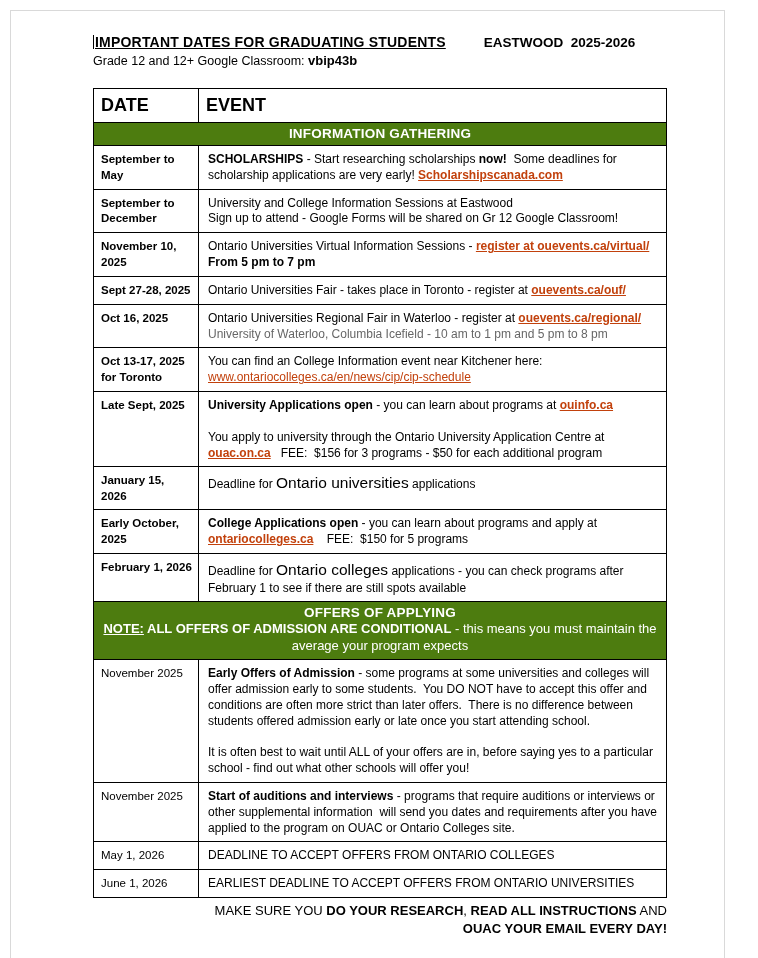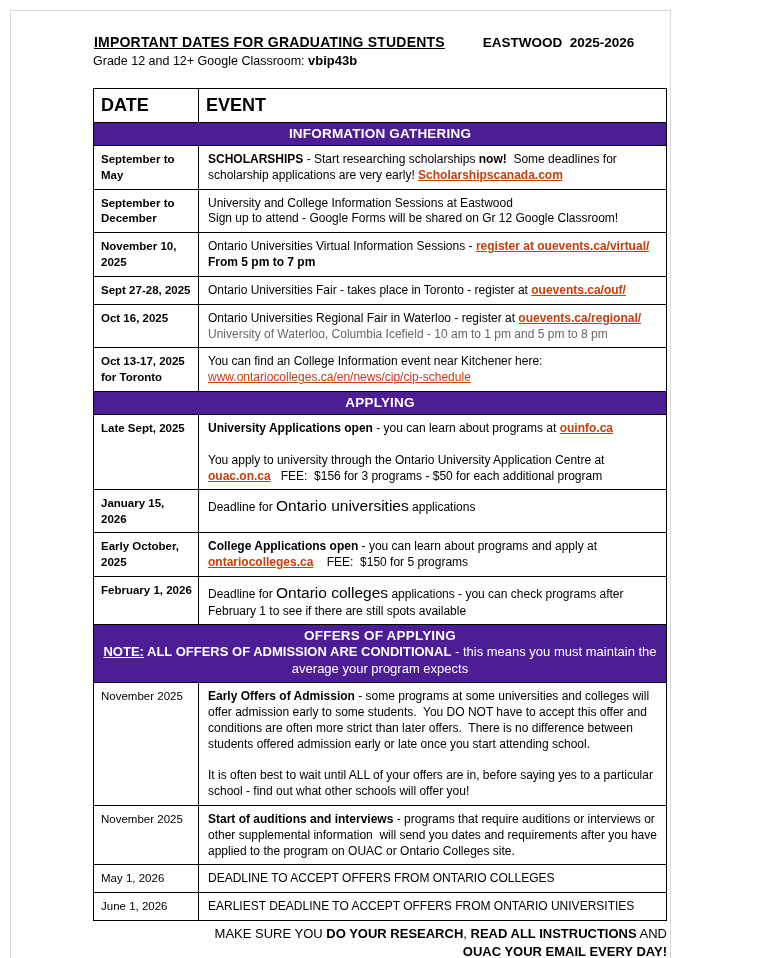--- a/index.html
+++ b/index.html
@@ -5,7 +5,7 @@
   * { margin:0; padding:0; box-sizing:border-box; }
   html,body { width:758px; height:958px; background:#fff; font-family:"Liberation Sans", sans-serif; overflow:hidden; }
   .page {
-    position:absolute; left:10px; top:10px; width:661px; height:948px;
+    position:absolute; left:10px; top:10px; width:715px; height:948px;
     background:#fff; border:1px solid #d9d9d9; border-bottom:none;
     padding:22px 70px 0 82px;
   }

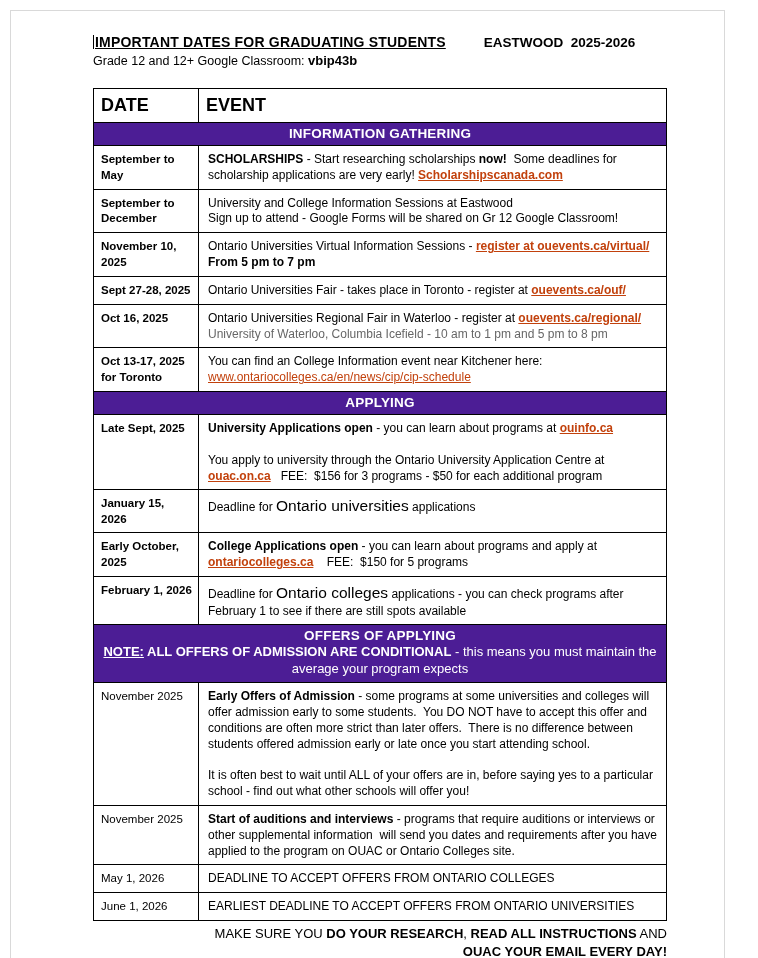--- a/index.html
+++ b/index.html
@@ -28,7 +28,7 @@
   td.date-cell.bold { font-weight:bold; }
   td.event-cell { font-size:12px; padding:6px 8px 5px 9px; line-height:1.32; white-space:pre-wrap; }
   tr.section-row td {
-    background:#4c1d95; color:#fff; text-align:center; padding:3px 6px 4px;
+    background:#4d7c0f; color:#fff; text-align:center; padding:3px 6px 4px;
   }
   .section-title { font-size:13.5px; font-weight:bold; letter-spacing:.2px; }
   .section-note { font-size:13px; line-height:1.3; margin-top:1px; }

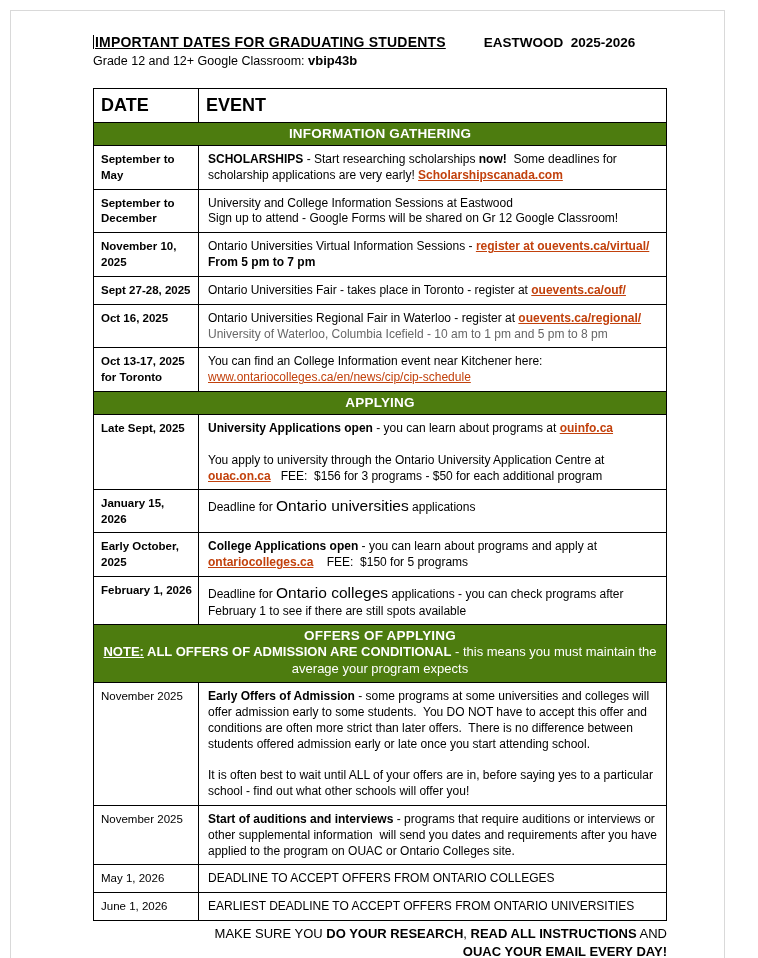--- a/index.html
+++ b/index.html
@@ -98,11 +98,6 @@
           <td class="date-cell bold">Oct 13-17, 2025 for Toronto</td>
           <td class="event-cell"><span class="seg-normal">You can find an College Information event near Kitchener here:</span><br><a class="seg-link" href="#">www.ontariocolleges.ca/en/news/cip/cip-schedule</a></td>
         </tr>
-        <tr class="section-row">
-          <td colspan="2">
-            <div class="section-title">APPLYING</div>
-          </td>
-        </tr>
         <tr>
           <td class="date-cell bold">Late Sept, 2025</td>
           <td class="event-cell"><span class="seg-bold">University Applications open</span><span class="seg-normal"> - you can learn about programs at </span><a class="seg-linkbold" href="#">ouinfo.ca</a><br><br><span class="seg-normal">You apply to university through the Ontario University Application Centre at </span><a class="seg-linkbold" href="#">ouac.on.ca</a><span class="seg-normal">   FEE:  $156 for 3 programs - $50 for each additional program</span></td>

